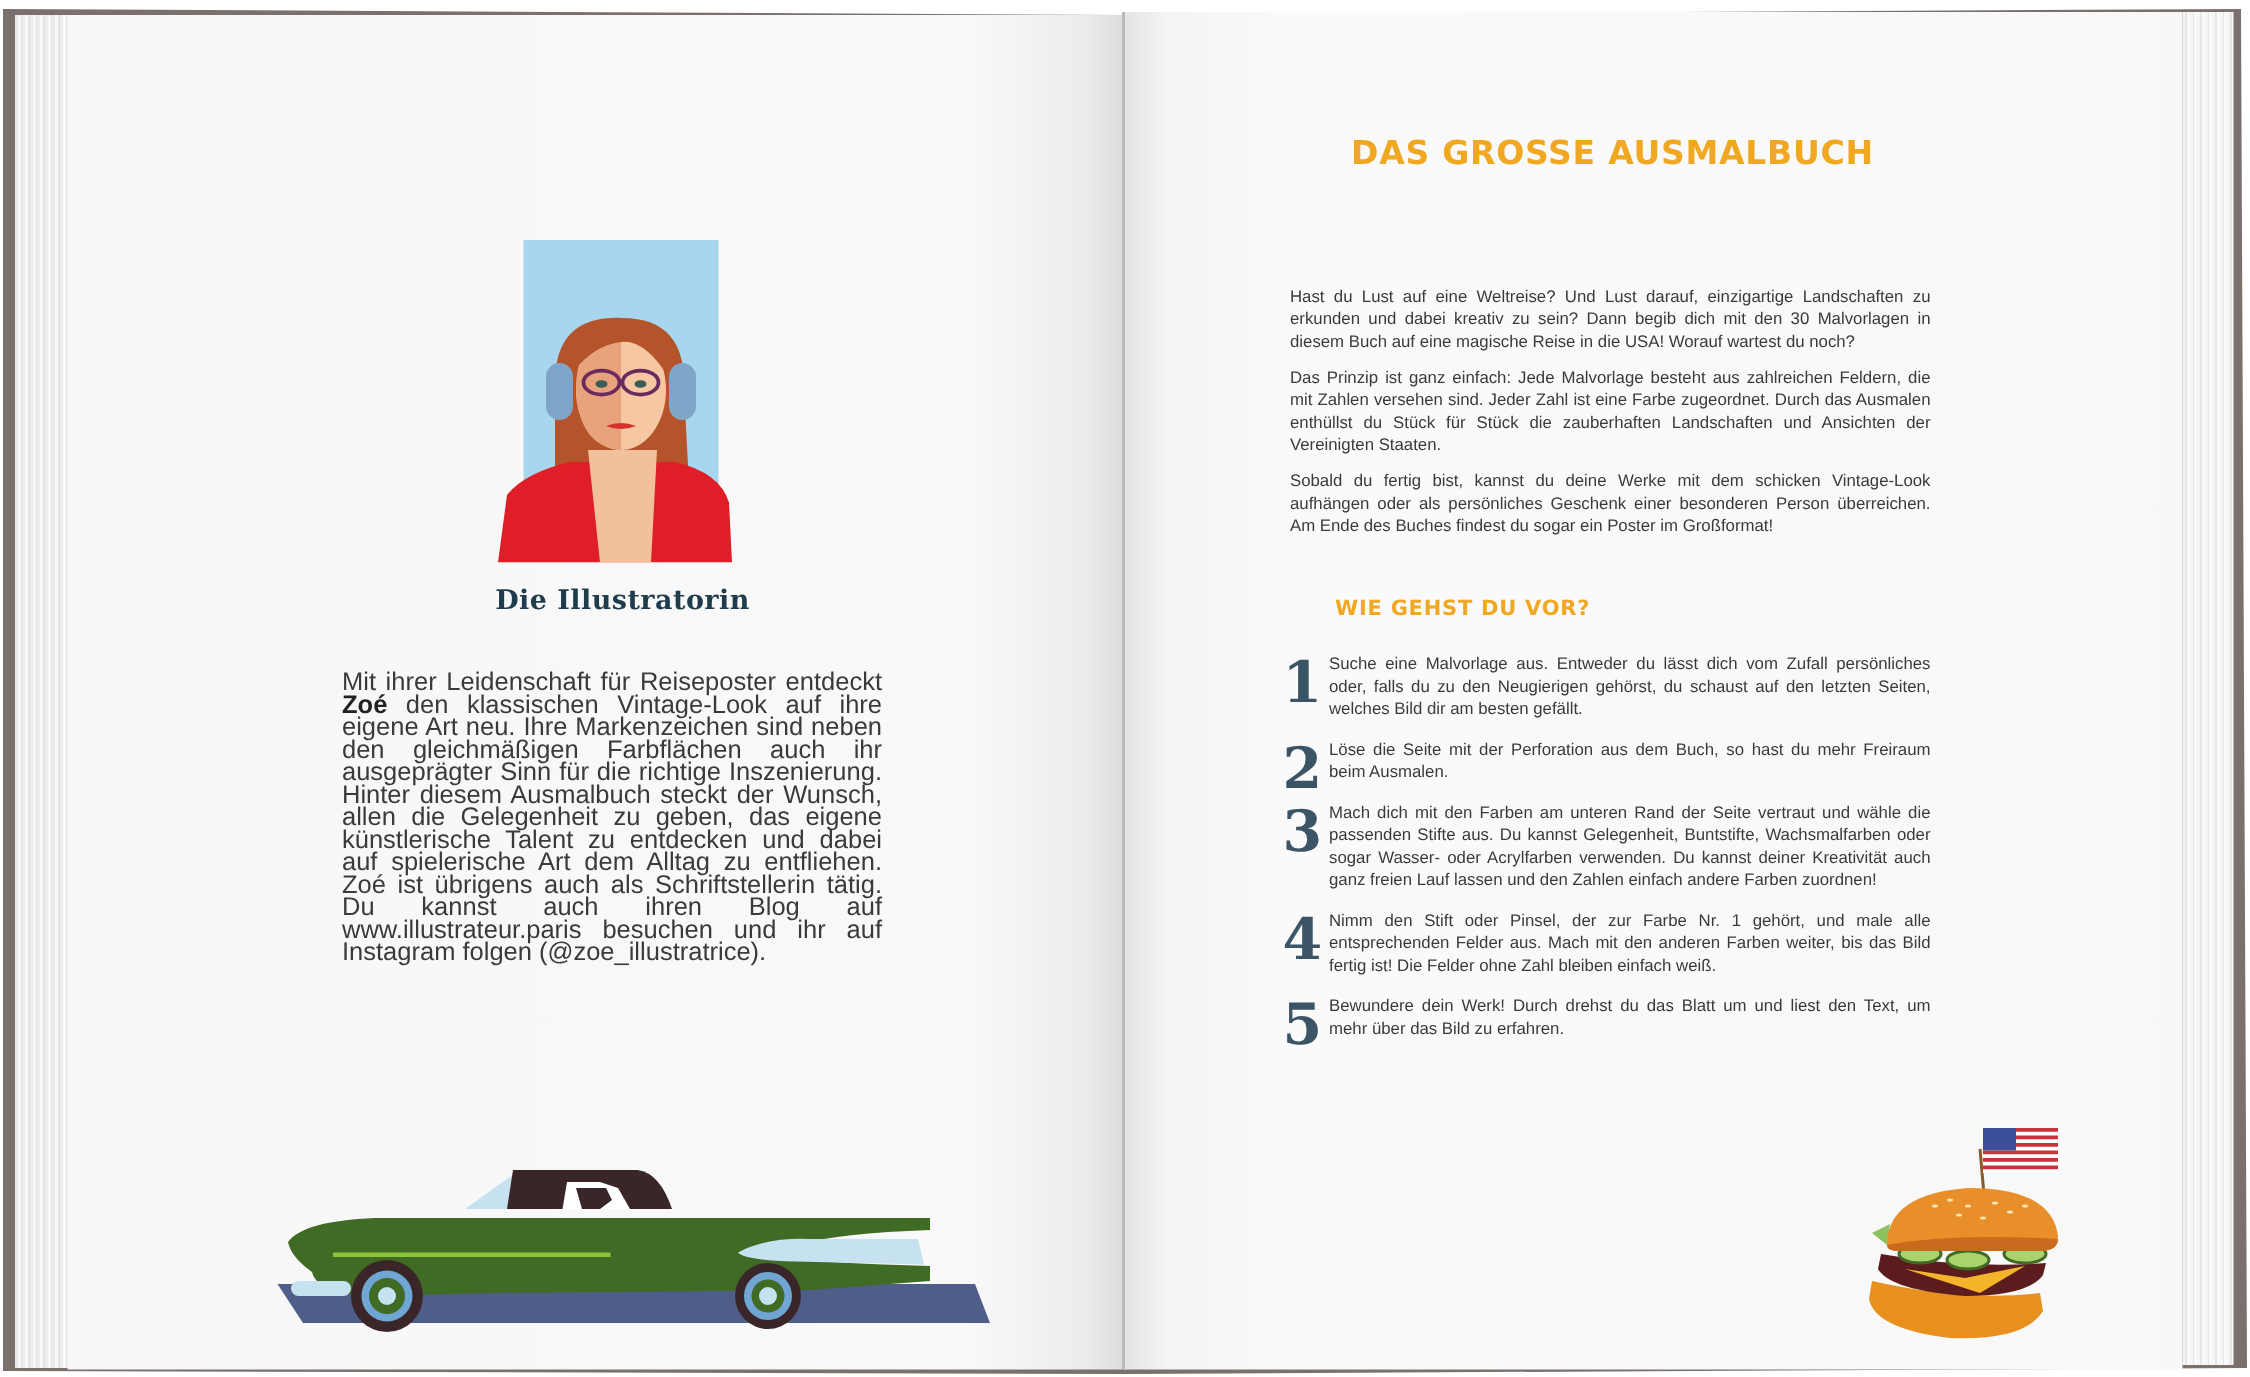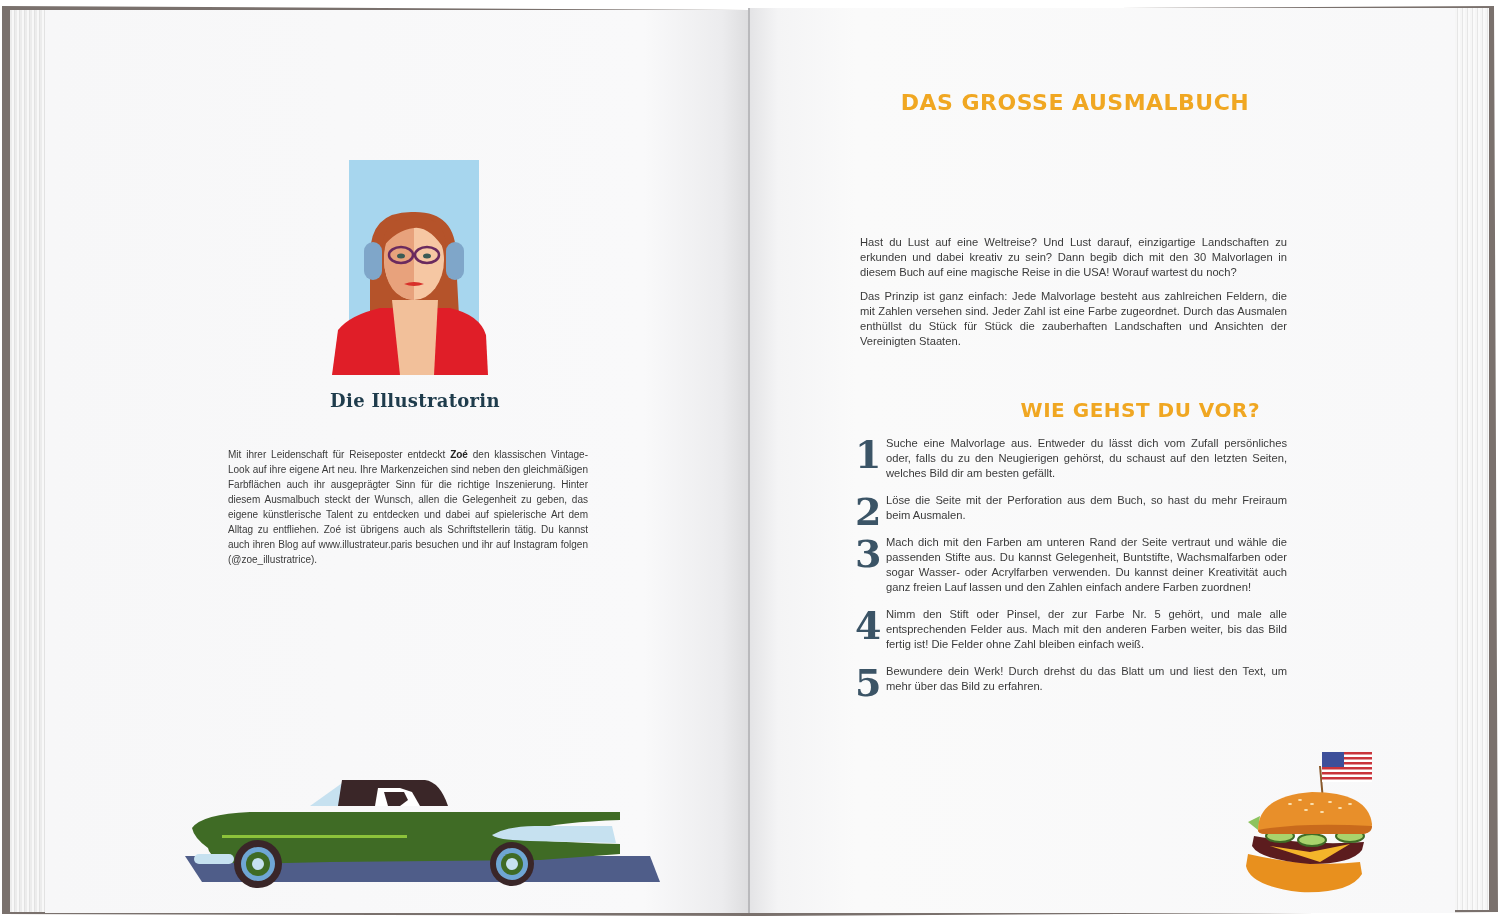--- a/index.html
+++ b/index.html
@@ -28,7 +28,7 @@
      font-family:"DejaVu Sans", sans-serif; font-weight:bold; font-size:22px; line-height:38px;
      color:#f0a722; letter-spacing:0.5px; }
   .intro { position:absolute; left:110px; top:183px; width:427px; font-family:"Liberation Sans", sans-serif;
-     font-size:11.2px; line-height:15px; color:#3a3a3a; text-align:justify;margin-top:44px; }
+     font-size:11.2px; line-height:15px; color:#3a3a3a; text-align:justify; }
   .intro p { margin:0 0 9px 0; }
   .sub-title { position:absolute; left:140px; top:390px; width:370px; text-align:right;
      font-family:"DejaVu Sans", sans-serif; font-weight:bold; font-size:20px; color:#f0a722; letter-spacing:0.5px; }

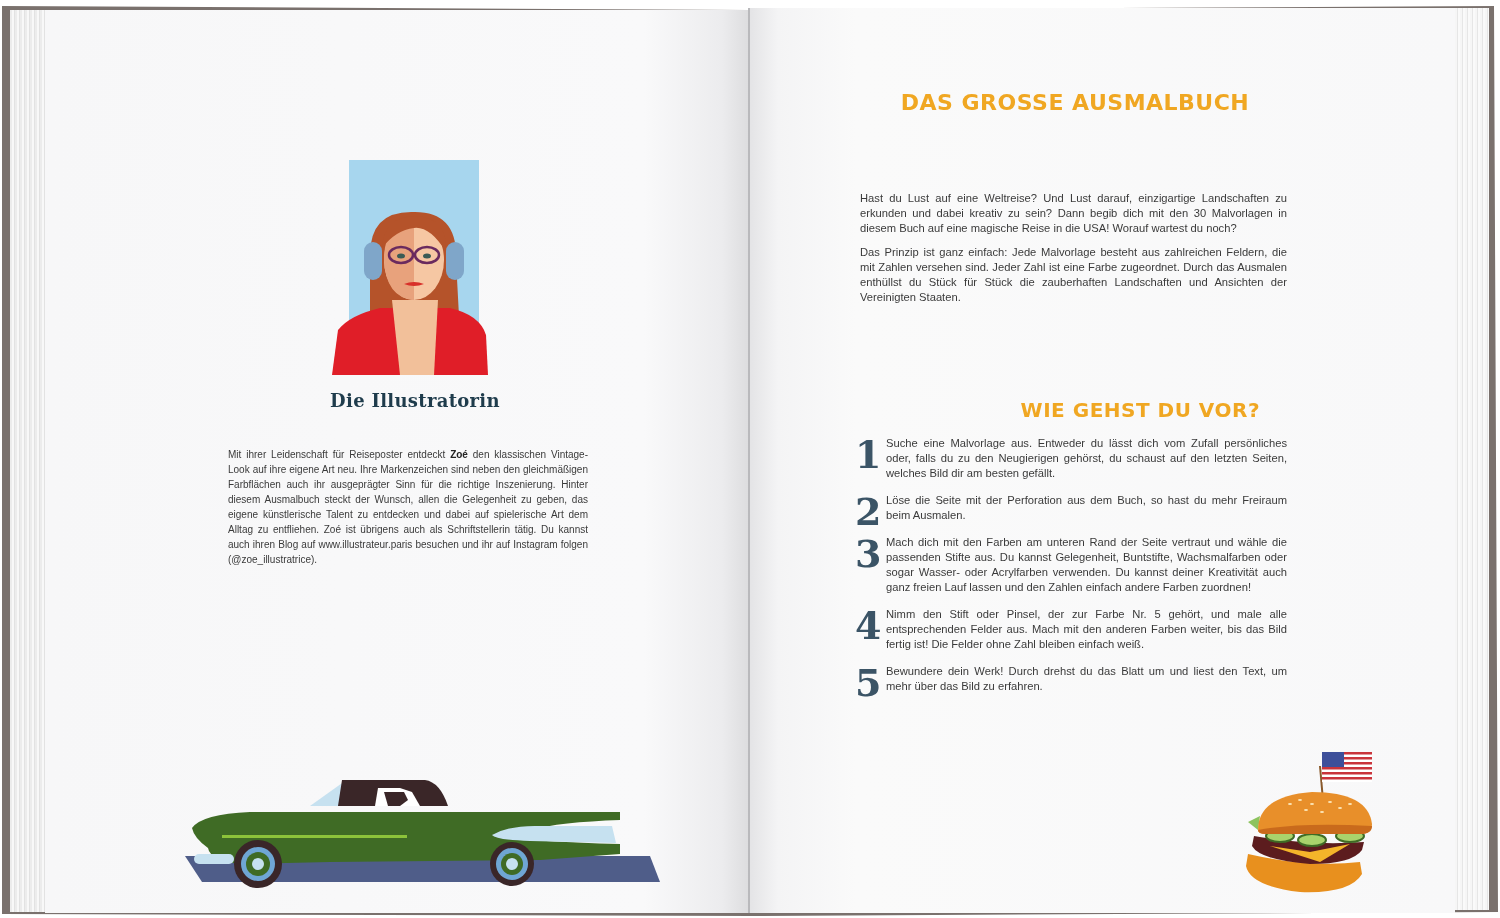--- a/index.html
+++ b/index.html
@@ -99,6 +99,7 @@
   <div class="intro">
     <p>Hast du Lust auf eine Weltreise? Und Lust darauf, einzigartige Landschaften zu erkunden und dabei kreativ zu sein? Dann begib dich mit den 30 Malvorlagen in diesem Buch auf eine magische Reise in die USA! Worauf wartest du noch?</p>
     <p>Das Prinzip ist ganz einfach: Jede Malvorlage besteht aus zahlreichen Feldern, die mit Zahlen versehen sind. Jeder Zahl ist eine Farbe zugeordnet. Durch das Ausmalen enthüllst du Stück für Stück die zauberhaften Landschaften und Ansichten der Vereinigten Staaten.</p>
+    <p>Sobald du fertig bist, kannst du deine Werke mit dem schicken Vintage-Look aufhängen oder als persönliches Geschenk einer besonderen Person überreichen. Am Ende des Buches findest du sogar ein Poster im Großformat!</p>
   </div>
   <div class="sub-title">WIE GEHST DU VOR?</div>
   <div class="steps">

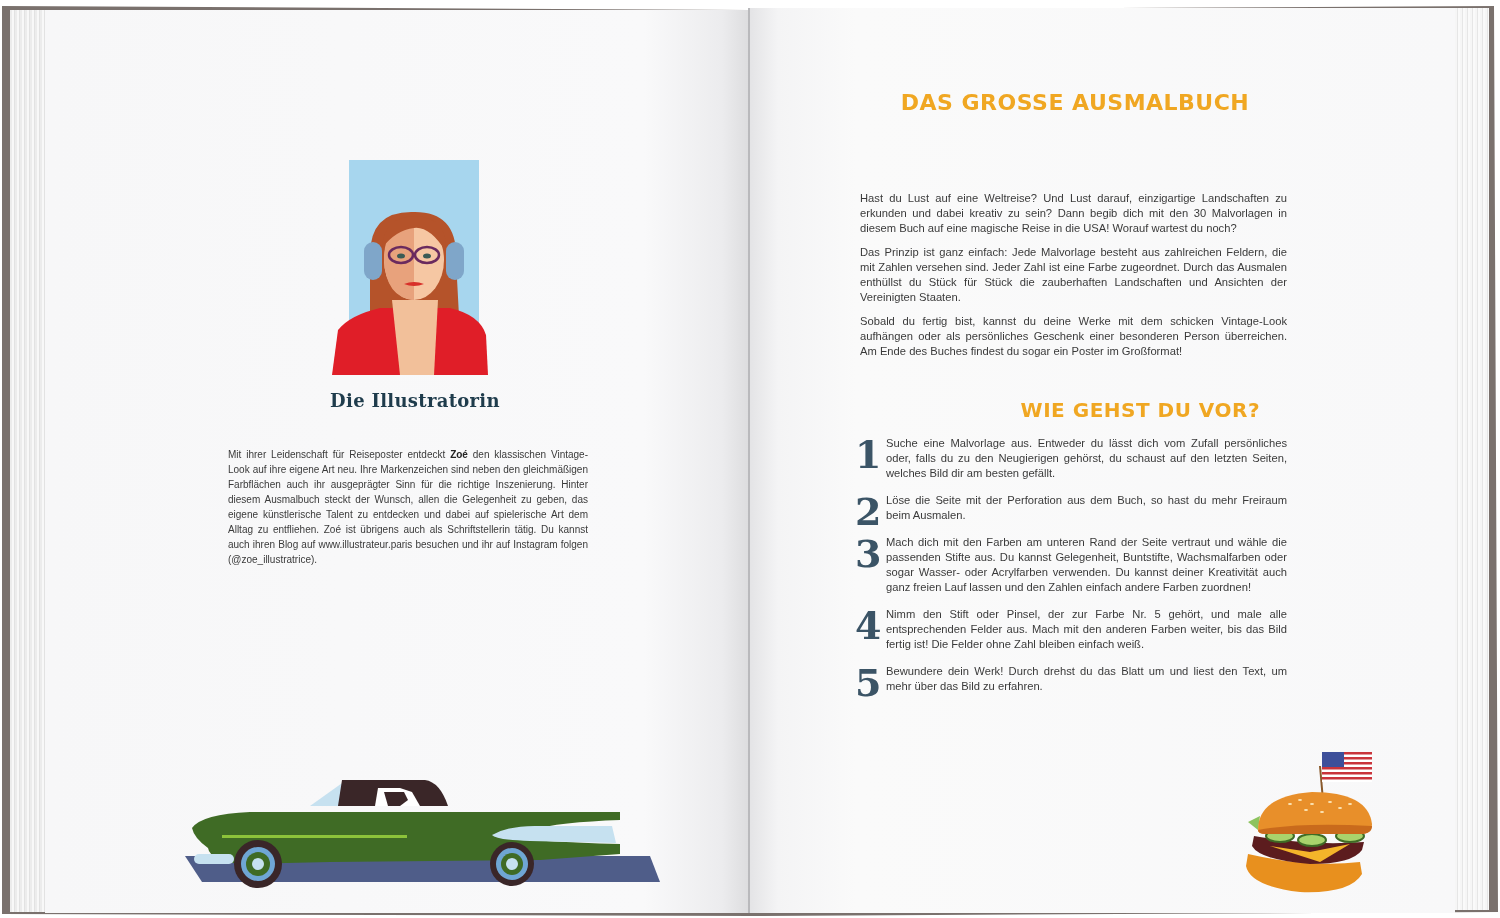--- a/index.html
+++ b/index.html
@@ -30,8 +30,8 @@
   .intro { position:absolute; left:110px; top:183px; width:427px; font-family:"Liberation Sans", sans-serif;
      font-size:11.2px; line-height:15px; color:#3a3a3a; text-align:justify; }
   .intro p { margin:0 0 9px 0; }
-  .sub-title { position:absolute; left:140px; top:390px; width:370px; text-align:right;
-     font-family:"DejaVu Sans", sans-serif; font-weight:bold; font-size:20px; color:#f0a722; letter-spacing:0.5px; }
+  .sub-title { position:absolute; left:140px; top:390px; width:370px; text-align:left;
+     font-family:"DejaVu Sans", sans-serif; font-weight:bold; font-size:14px; color:#f0a722; letter-spacing:0.5px; }
   .steps { position:absolute; left:105px; top:420px; width:432px; }
   .step { position:relative; padding-left:31px; font-family:"Liberation Sans", sans-serif; font-size:11.2px;
      line-height:15px; color:#3a3a3a; text-align:justify; }

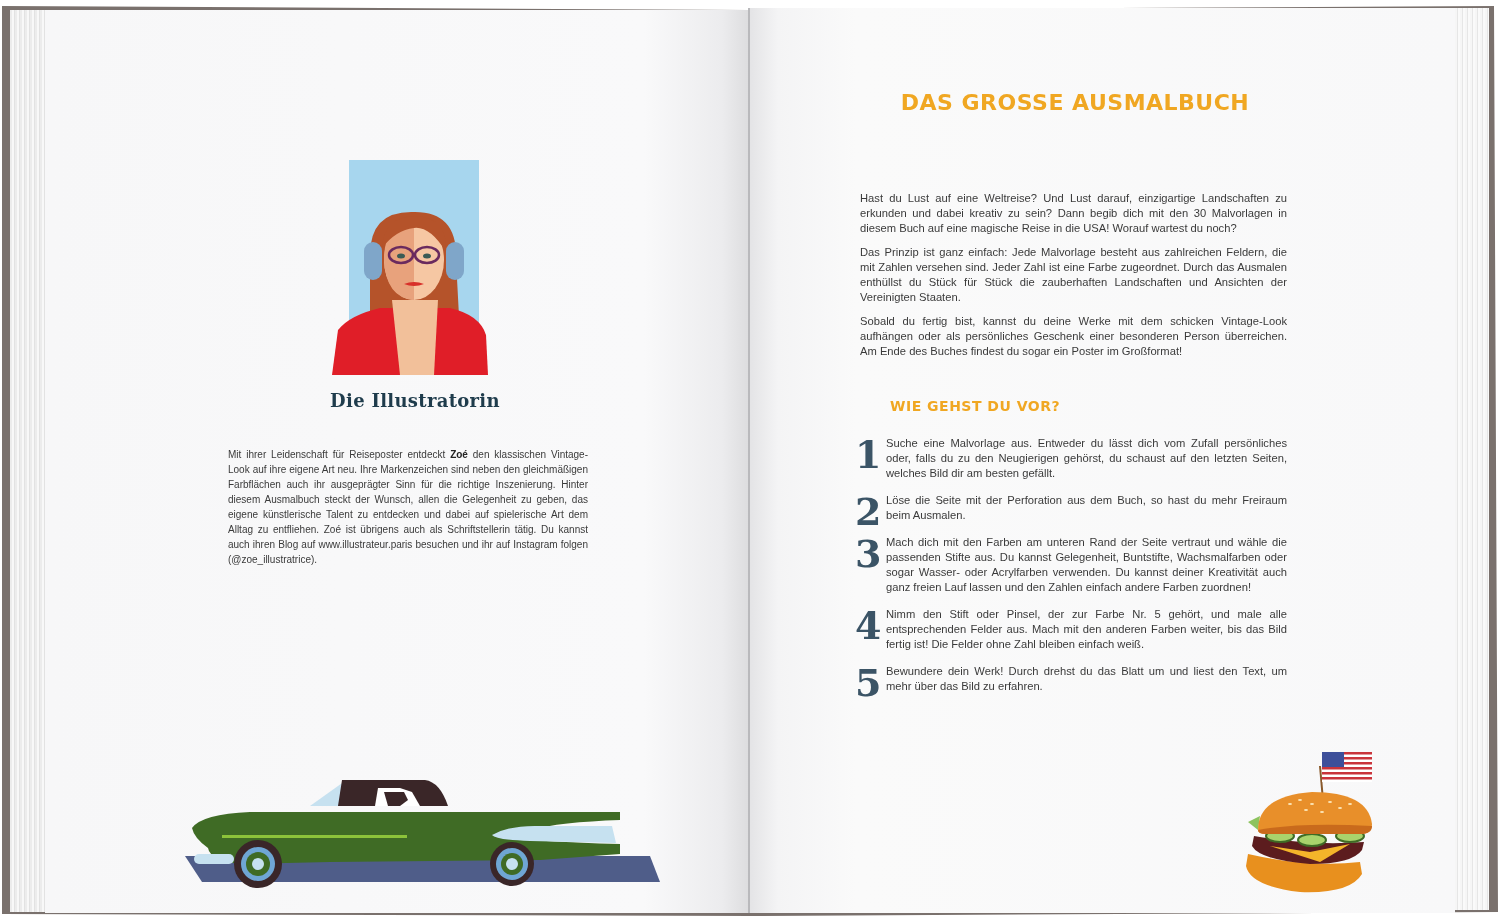--- a/index.html
+++ b/index.html
@@ -20,7 +20,7 @@
   .illustrator-title { position:absolute; left:195px; top:380px; width:350px; text-align:center;
      font-family:"DejaVu Serif", serif; font-weight:bold; font-size:18px; color:#1f3c4c; letter-spacing:0.3px; }
   .bio { position:absolute; left:183px; top:437px; width:360px; font-family:"Liberation Sans", sans-serif;
-     font-size:10px; line-height:15px; color:#3a3a3a; text-align:justify; hyphens:manual; }
+     font-size:17px; line-height:15px; color:#3a3a3a; text-align:justify; hyphens:manual; }
   .bio b { color:#222; }
   .car { position:absolute; left:135px; top:768px; width:480px; height:112px; }
 

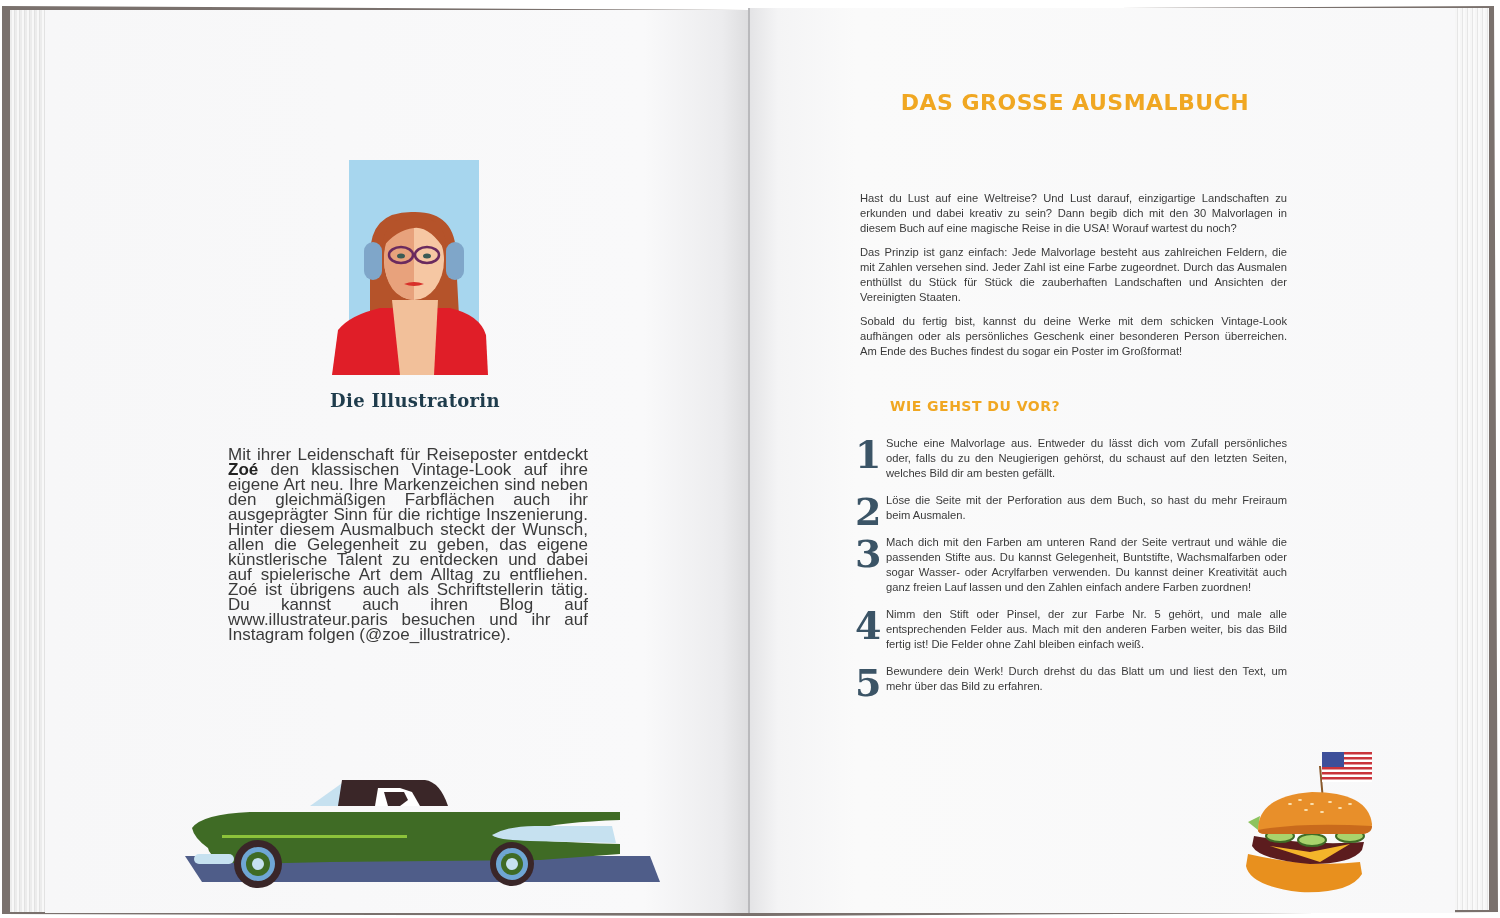--- a/index.html
+++ b/index.html
@@ -117,7 +117,7 @@
     </div>
     <div class="step" style="margin-top:12px;">
       <span class="num">4</span>
-      <div>Nimm den Stift oder Pinsel, der zur Farbe Nr. 5 gehört, und male alle entsprechenden Felder aus. Mach mit den anderen Farben weiter, bis das Bild fertig ist! Die Felder ohne Zahl bleiben einfach weiß.</div>
+      <div>Nimm den Stift oder Pinsel, der zur Farbe Nr. 1 gehört, und male alle entsprechenden Felder aus. Mach mit den anderen Farben weiter, bis das Bild fertig ist! Die Felder ohne Zahl bleiben einfach weiß.</div>
     </div>
     <div class="step" style="margin-top:12px;">
       <span class="num">5</span>

